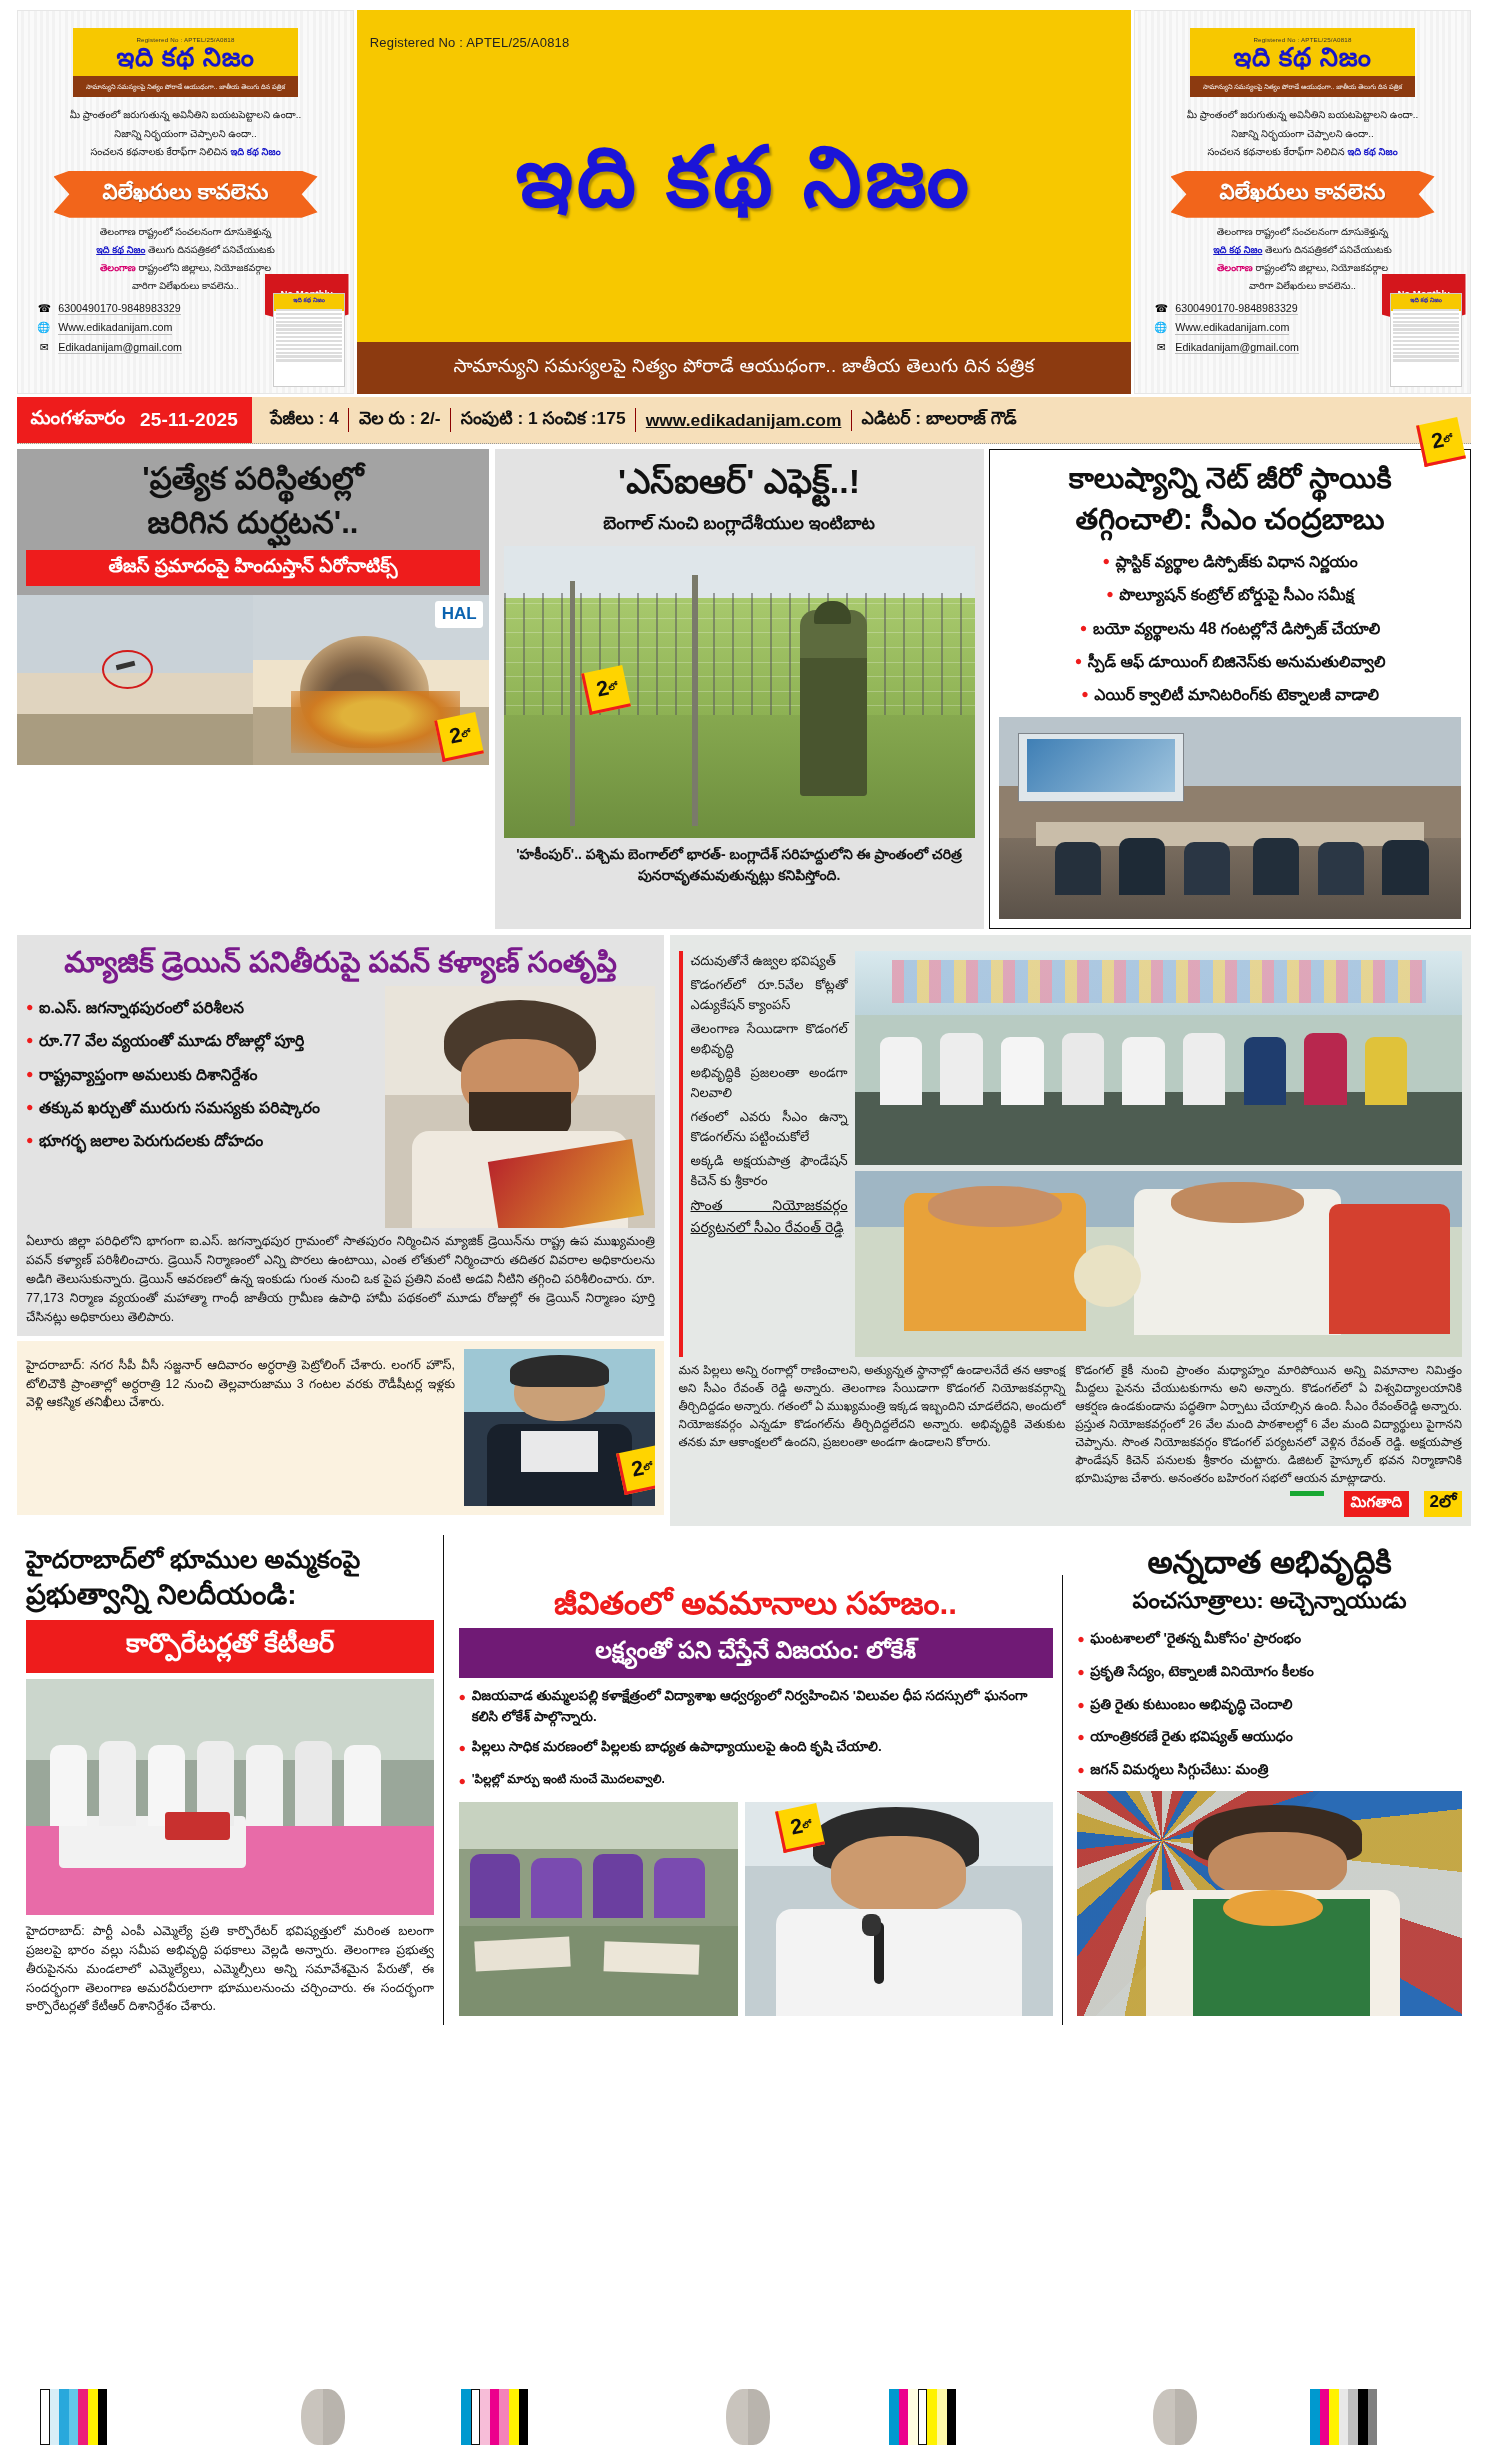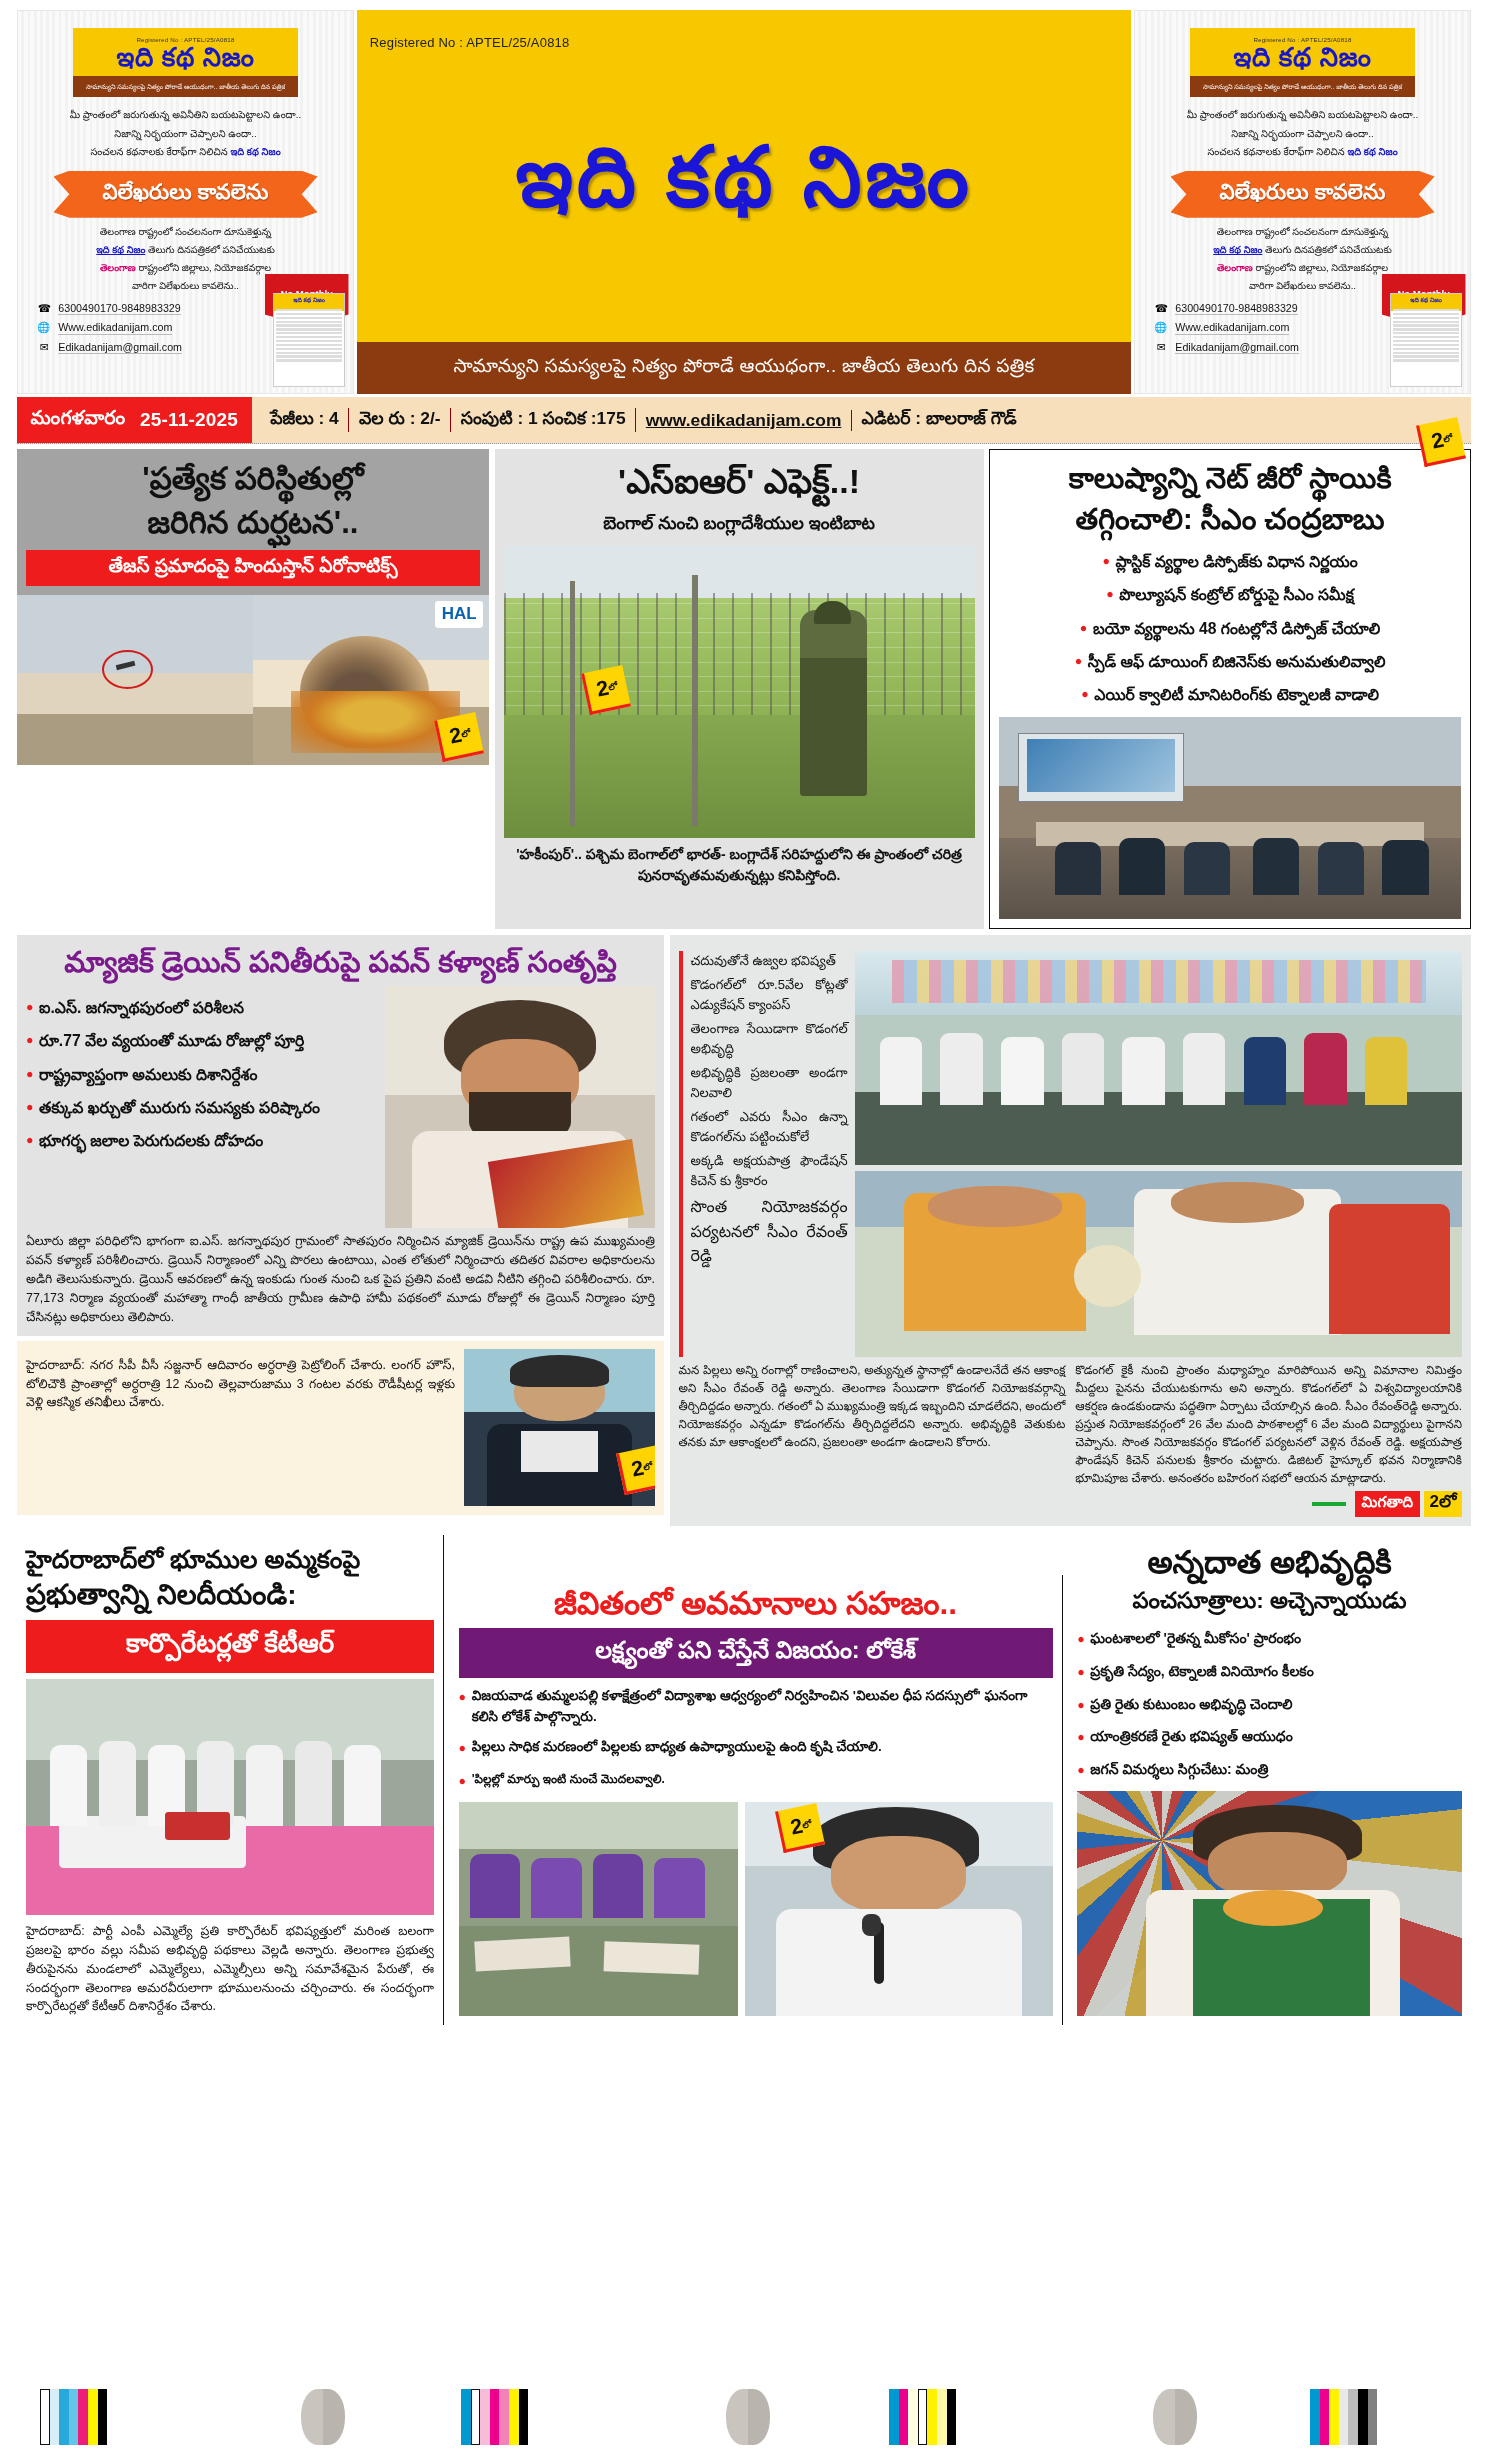--- a/index.html
+++ b/index.html
@@ -427,7 +427,7 @@
               <p class="body-text" style="font-size:13px;margin-bottom:4.5px;">అభివృద్ధికి ప్రజలంతా అండగా నిలవాలి</p>
               <p class="body-text" style="font-size:13px;margin-bottom:4.5px;">గతంలో ఎవరు సీఎం ఉన్నా కొడంగల్‌ను పట్టించుకోలే</p>
               <p class="body-text" style="font-size:13px;margin-bottom:4.5px;">అక్కడి అక్షయపాత్ర ఫౌండేషన్ కిచెన్ కు శ్రీకారం</p>
-              <p class="body-text" style="font-size:16px;">సొంత నియోజకవర్గం పర్యటనలో సీఎం రేవంత్ రెడ్డి</p>
+              <p class="body-text" style="font-size:14px;text-decoration:underline;">సొంత నియోజకవర్గం పర్యటనలో సీఎం రేవంత్ రెడ్డి</p>
             </div>
             <div style="flex:1;">
               <figure class="photo" style="height:214px;background:linear-gradient(180deg,#cfe0e6 0 28%,#b8cbc2 28% 70%,#5a6b5e 70% 100%);">

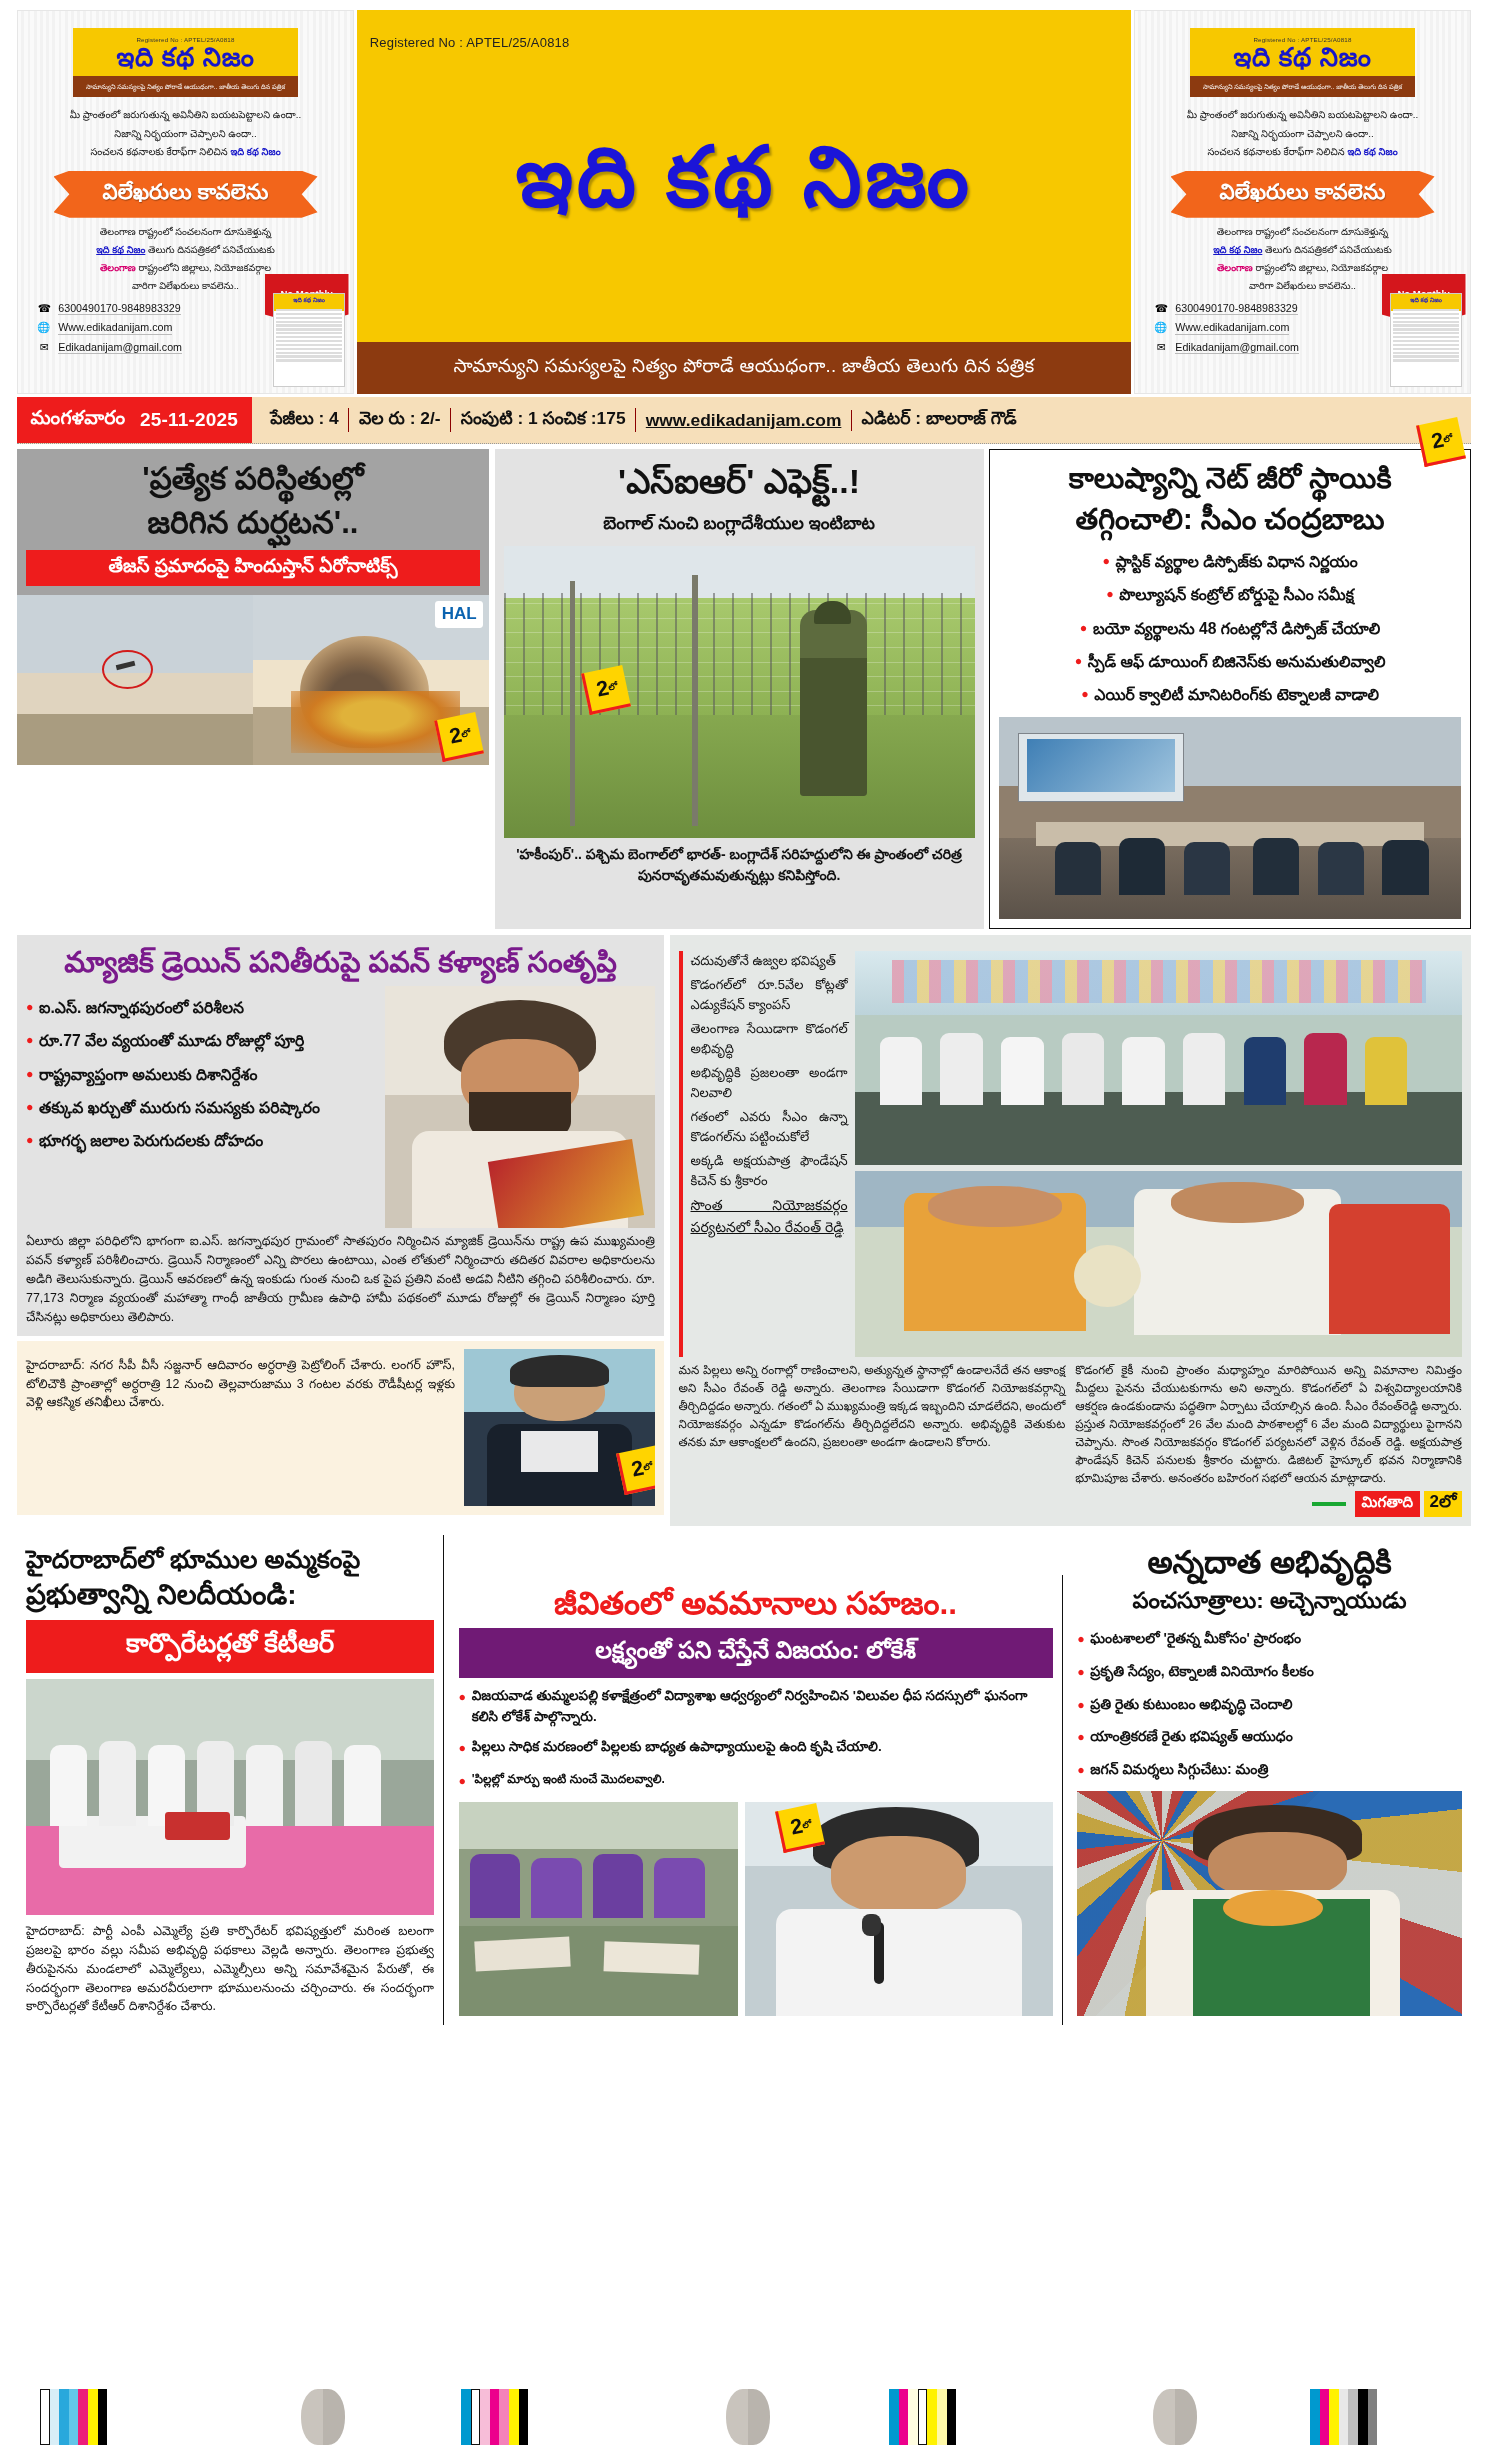--- a/index.html
+++ b/index.html
@@ -125,7 +125,7 @@
   .purplebar { background:#701a75; color:#fff; font-size: 23.6px; font-weight:bold; text-align:center; padding: 9px 4.5px; margin-top: 4.5px; }
   h2.redhl { font-size: 31.5px; font-weight:bold; color:#EE1C1C; text-align:center; line-height:1.3; }
 
-  .migatadi { display:flex; align-items:center; justify-content:flex-end; margin-top: 3.4px; gap: 4px; }
+  .migatadi { display:flex; justify-content:flex-end; margin-top: 3.4px; gap: 15px; }
   .migatadi .dash { width: 34px; height: 4.5px; background:#19A832; margin-right: 4.5px; }
   .migatadi .r { background:#EE1C1C; color:#fff; font-size: 15px; font-weight:bold; padding: 2.2px 6.7px; }
   .migatadi .y { background:#FFD400; color:#111; font-size: 17px; font-weight:bold; padding: 1.1px 5.6px; }

